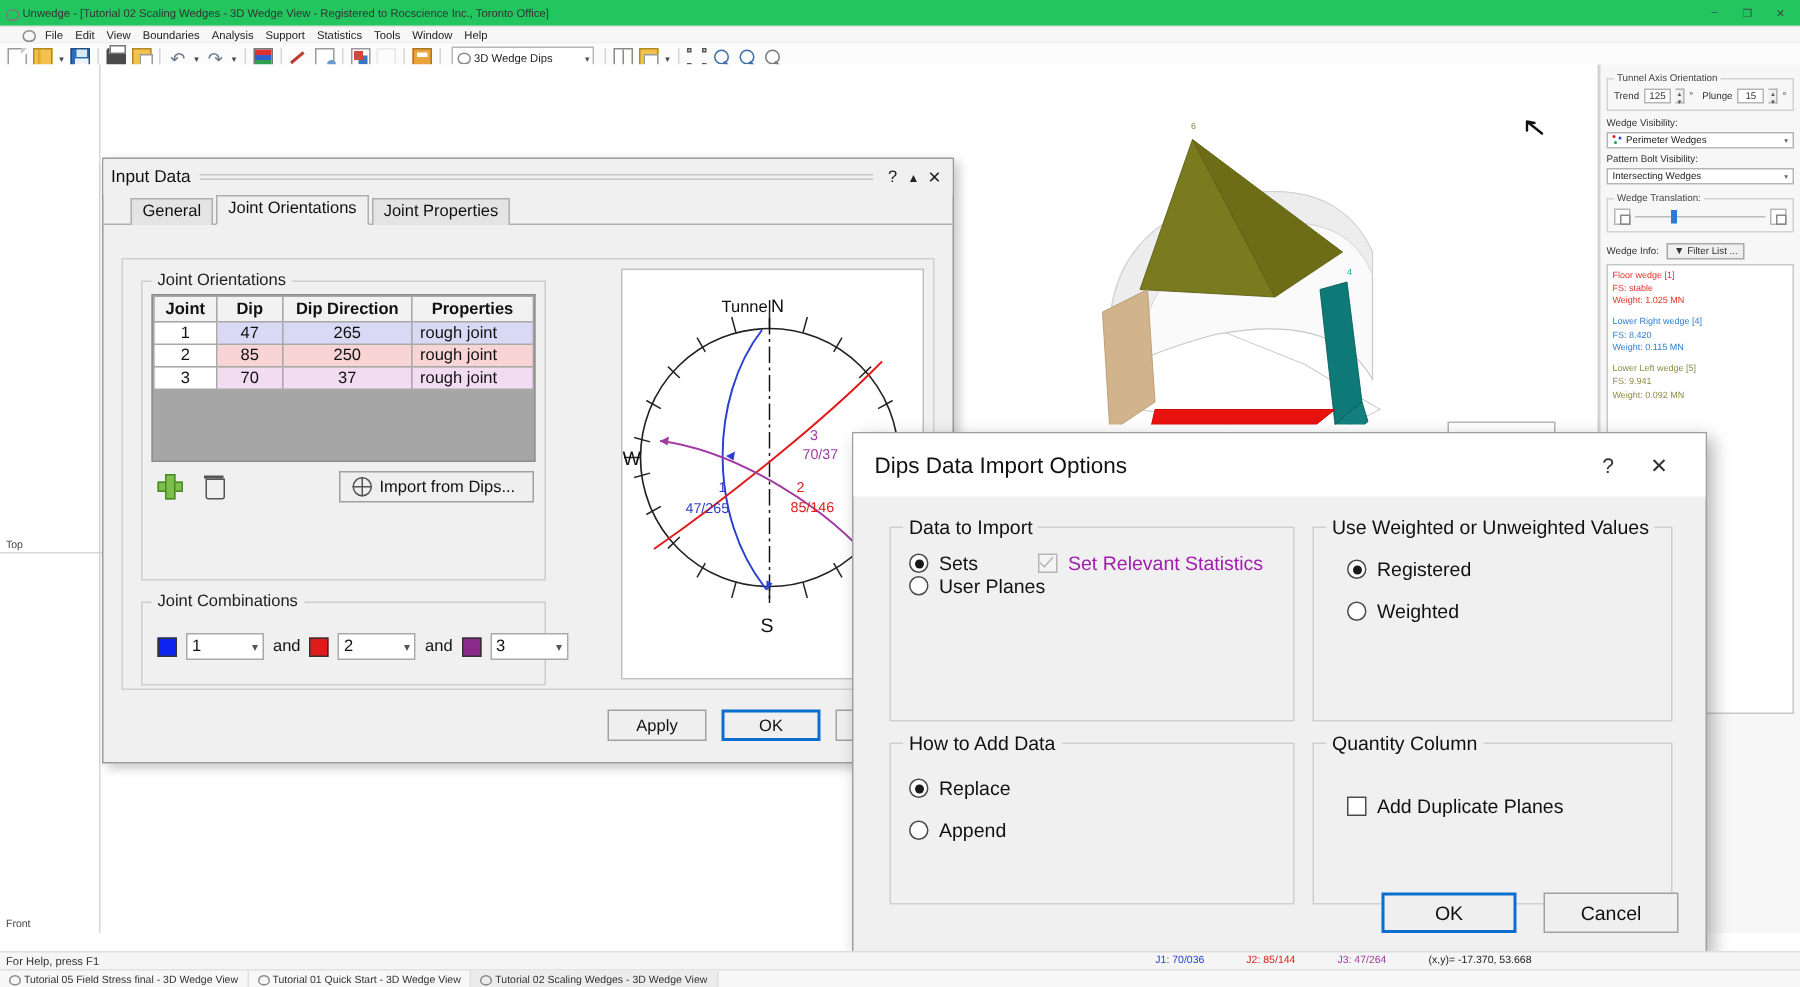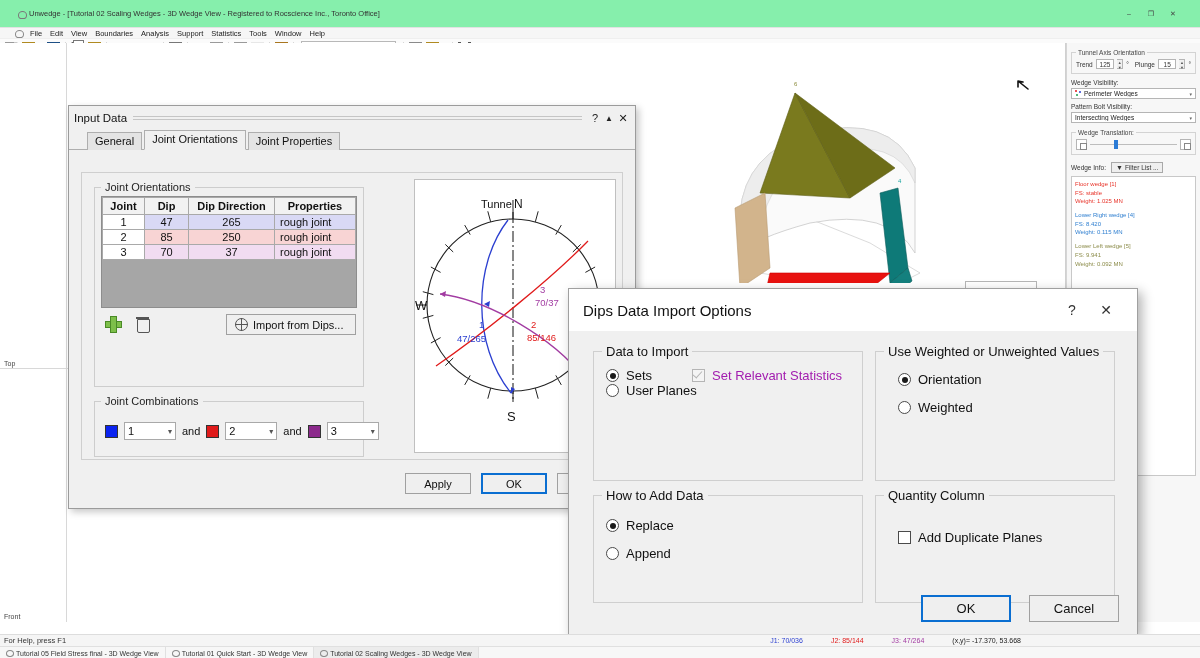--- a/index.html
+++ b/index.html
@@ -13,8 +13,8 @@
 
   
   #titlebar {
-    height:28px; background:#86efac; border-bottom:1px solid #e2e2e2;
-    display:flex; align-items:center; padding:0 16px; font-size:7.5px; color:#333;
+    height:18px; background:#22c55e; border-bottom:1px solid #e2e2e2;
+    display:flex; align-items:center; padding:0 2px; font-size:7.5px; color:#333;
   }
   #titlebar .tb-icon { width:8px; height:8px; margin:0 3px 0 2px; position:relative; flex:none; }
   #titlebar .tb-icon::before{

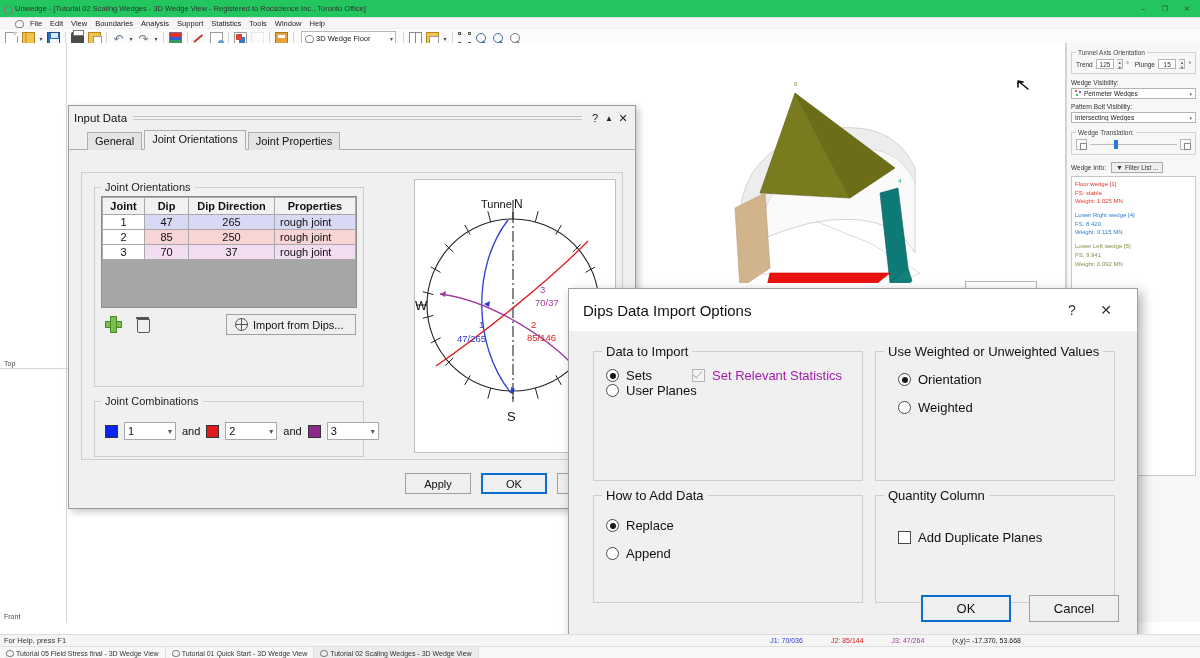--- a/index.html
+++ b/index.html
@@ -338,7 +338,7 @@
   <span class="tsep"></span>
   <div class="viewcombo">
     <span class="vc-ic"></span>
-    <span class="vc-txt">3D Wedge Floor</span>
+    <span class="vc-txt">3D Wedge Dips</span>
     <span class="vc-ar">▾</span>
   </div>
   <span class="tsep"></span>

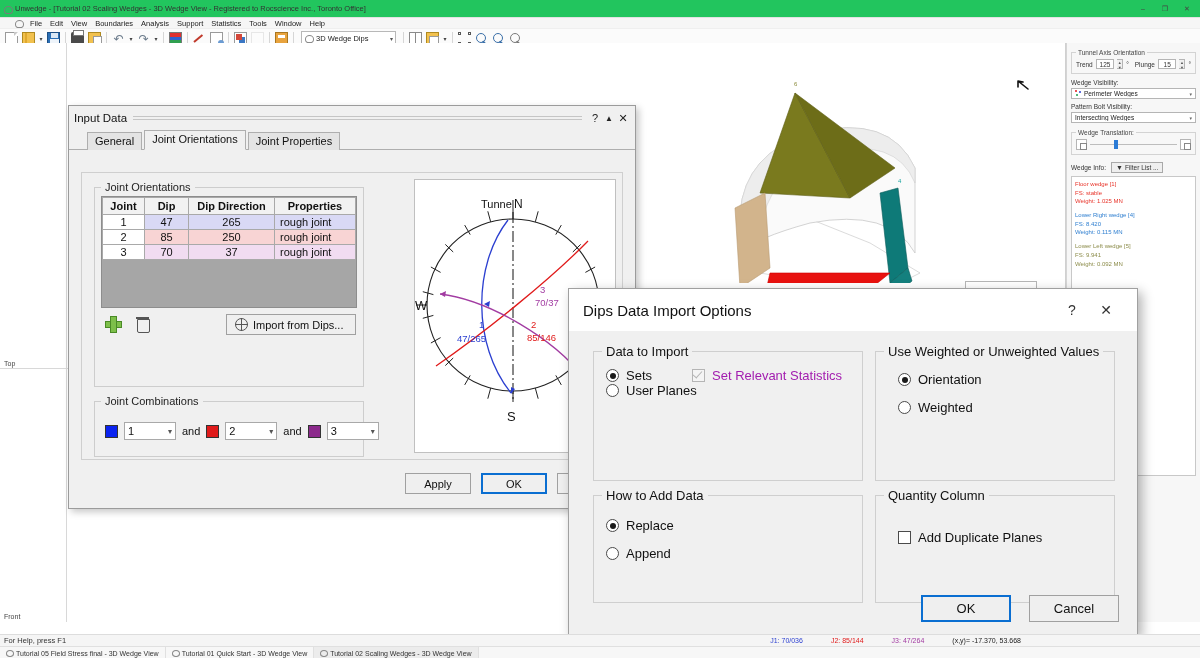--- a/index.html
+++ b/index.html
@@ -672,7 +672,7 @@
       <div style="padding:20px 0 0 22px;">
         <div class="radio-row">
           <span class="radio on"></span>
-          <span>Orientation</span>
+          <span>Registered</span>
         </div>
         <div class="radio-row">
           <span class="radio"></span>

